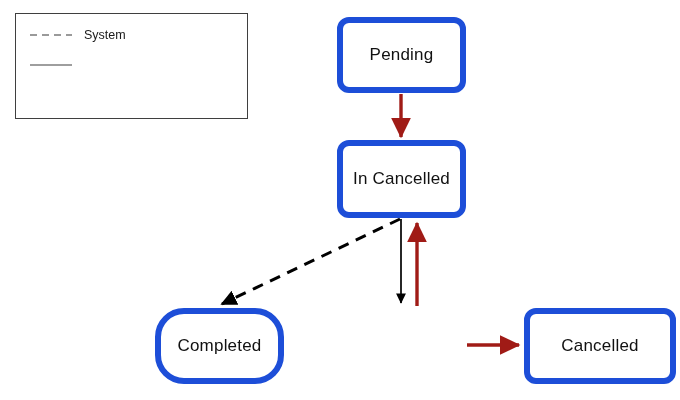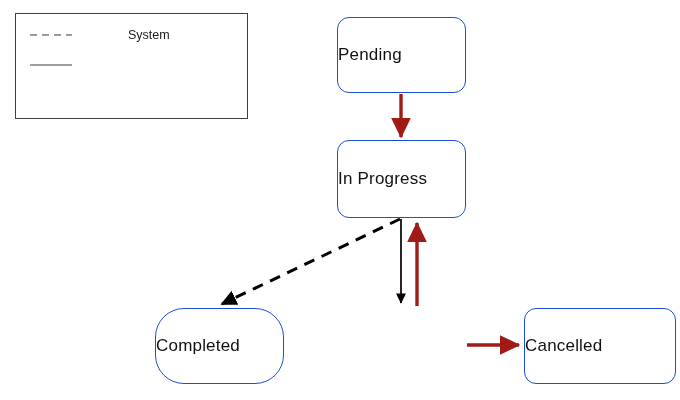--- a/index.html
+++ b/index.html
@@ -70,7 +70,6 @@
     height: 30px;
     display: flex;
     align-items: center;
-    gap: 44px;
   }
   #legend-row-0 { top: 6px; }
   #legend-row-1 { top: 36px; }

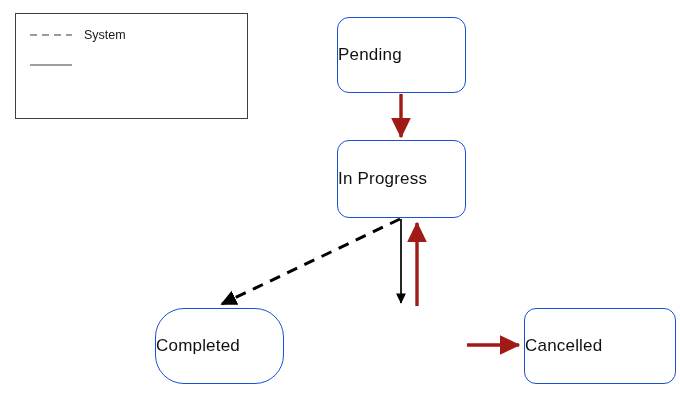--- a/index.html
+++ b/index.html
@@ -32,11 +32,11 @@
     position: absolute;
     box-sizing: border-box;
     background: #ffffff;
-    border: 1px solid #1d4ed8;
+    border: 6px solid #1d4ed8;
     border-radius: 12px;
     display: flex;
     align-items: center;
-    justify-content: flex-start;
+    justify-content: center;
     z-index: 3;
   }
   .node-label {

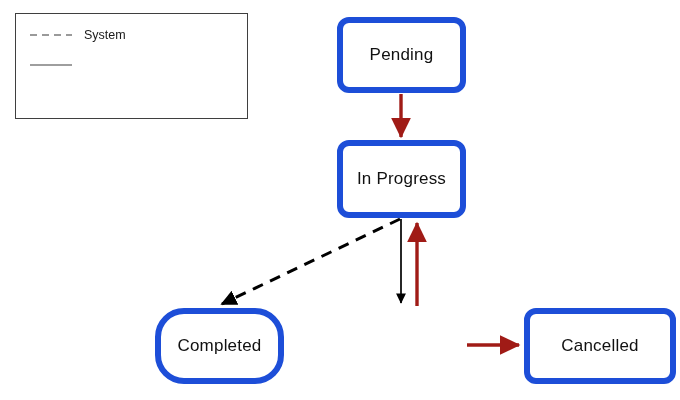--- a/index.html
+++ b/index.html
@@ -124,7 +124,7 @@
   </div>
 
   <div class="node" id="node-inprogress">
-    <span class="node-label">In Progress</span>
+    <span class="node-label">In Cancelled</span>
   </div>
 
   <div class="node" id="node-completed">

